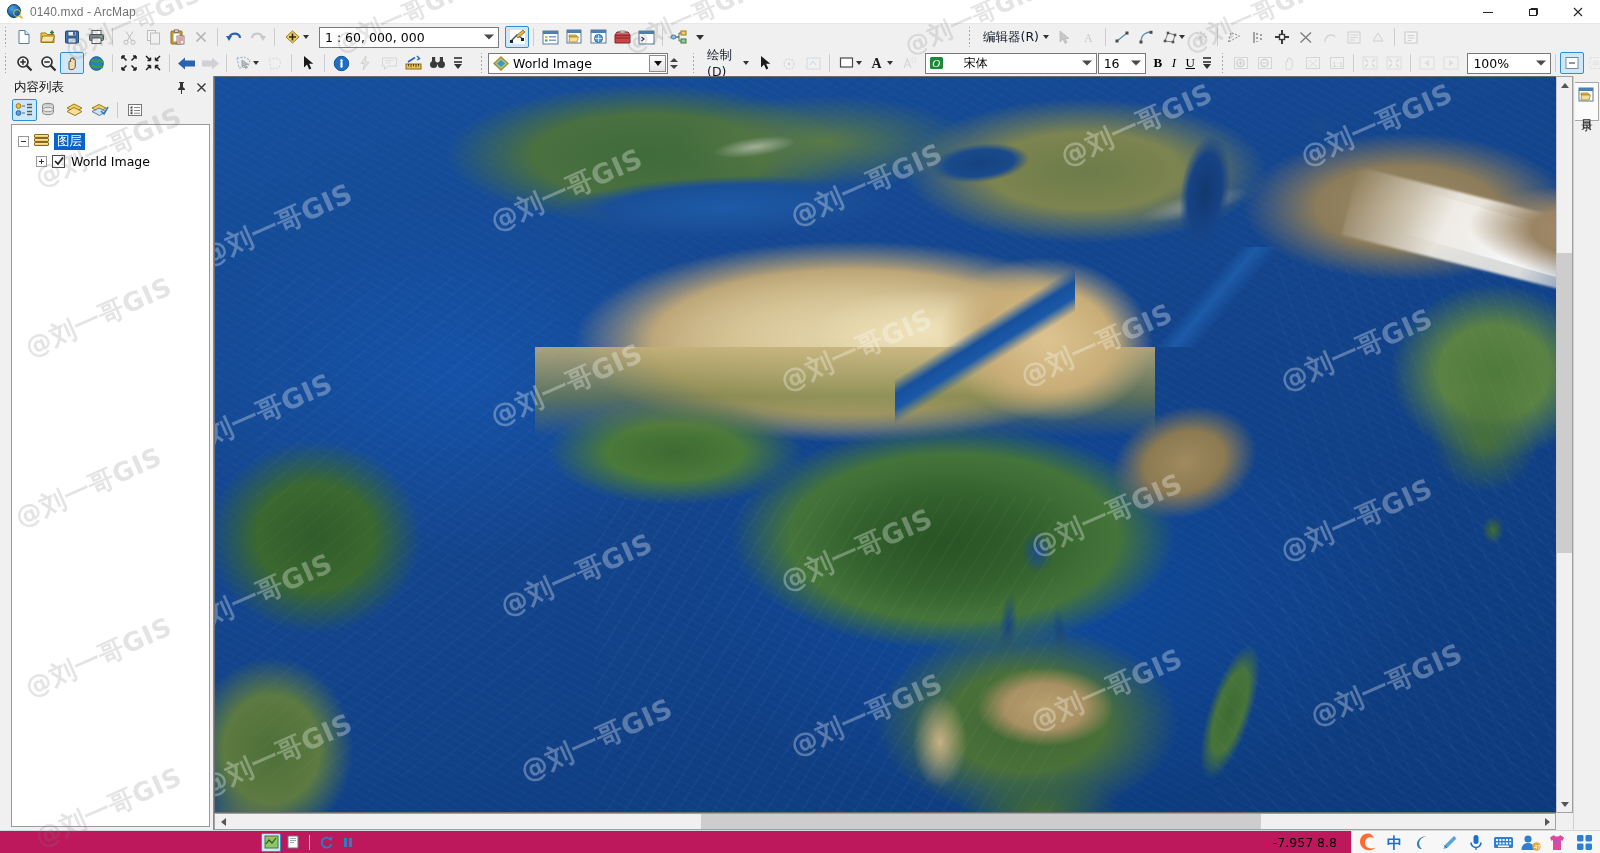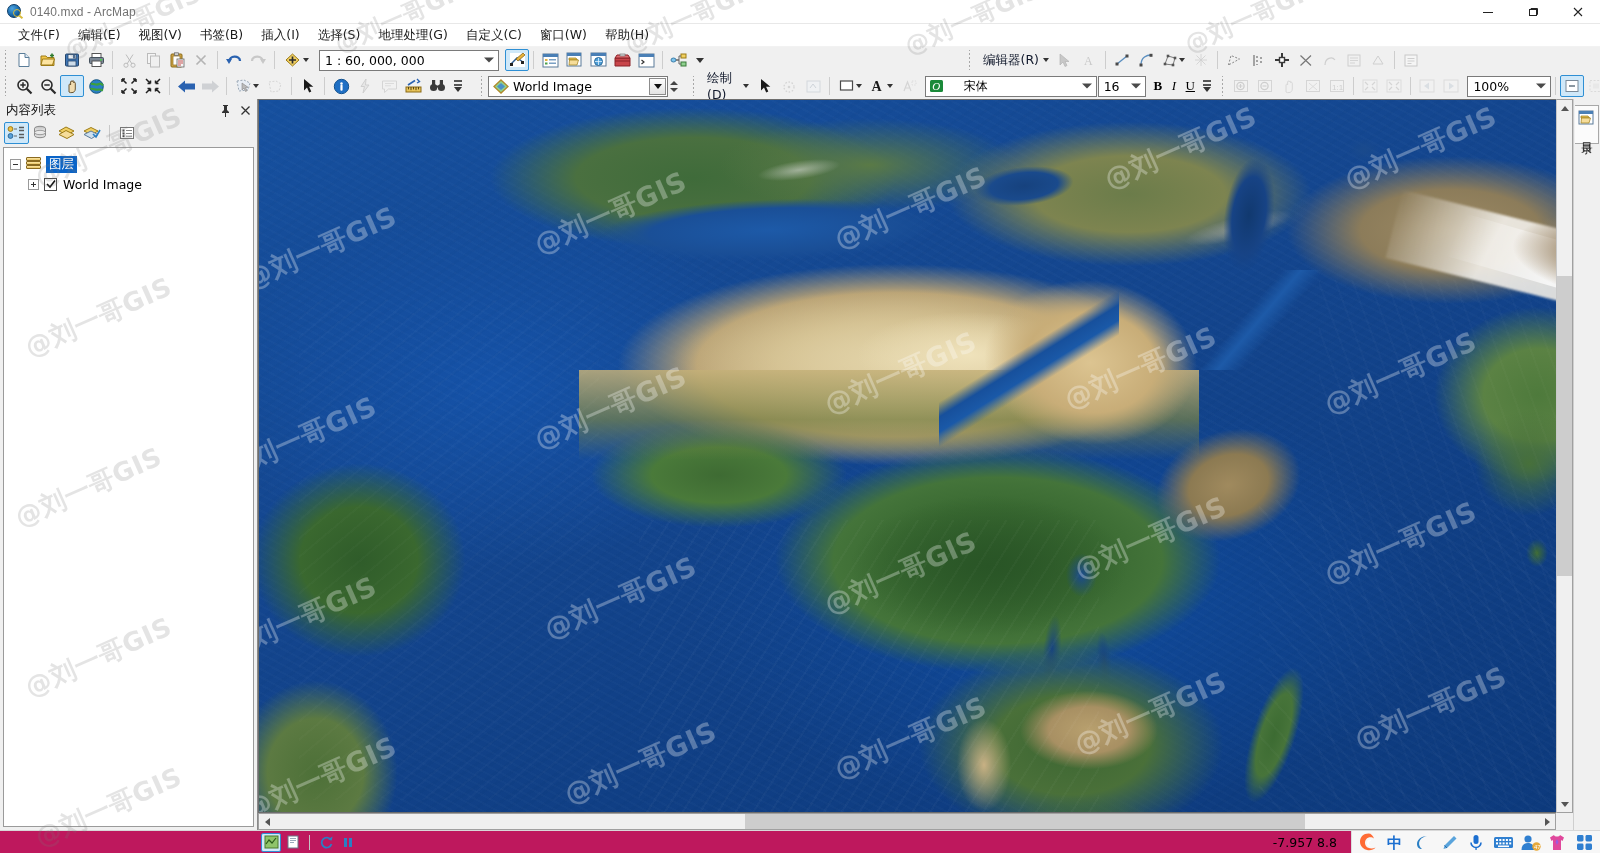--- a/index.html
+++ b/index.html
@@ -267,18 +267,6 @@
     </div>
   </div>
 
-  <div class="menubar">
-    <div class="menu-item">文件(F)</div>
-    <div class="menu-item">编辑(E)</div>
-    <div class="menu-item">视图(V)</div>
-    <div class="menu-item">书签(B)</div>
-    <div class="menu-item">插入(I)</div>
-    <div class="menu-item">选择(S)</div>
-    <div class="menu-item">地理处理(G)</div>
-    <div class="menu-item">自定义(C)</div>
-    <div class="menu-item">窗口(W)</div>
-    <div class="menu-item">帮助(H)</div>
-  </div>
 
   <div class="toolbar-row">
     <div class="tgroup">

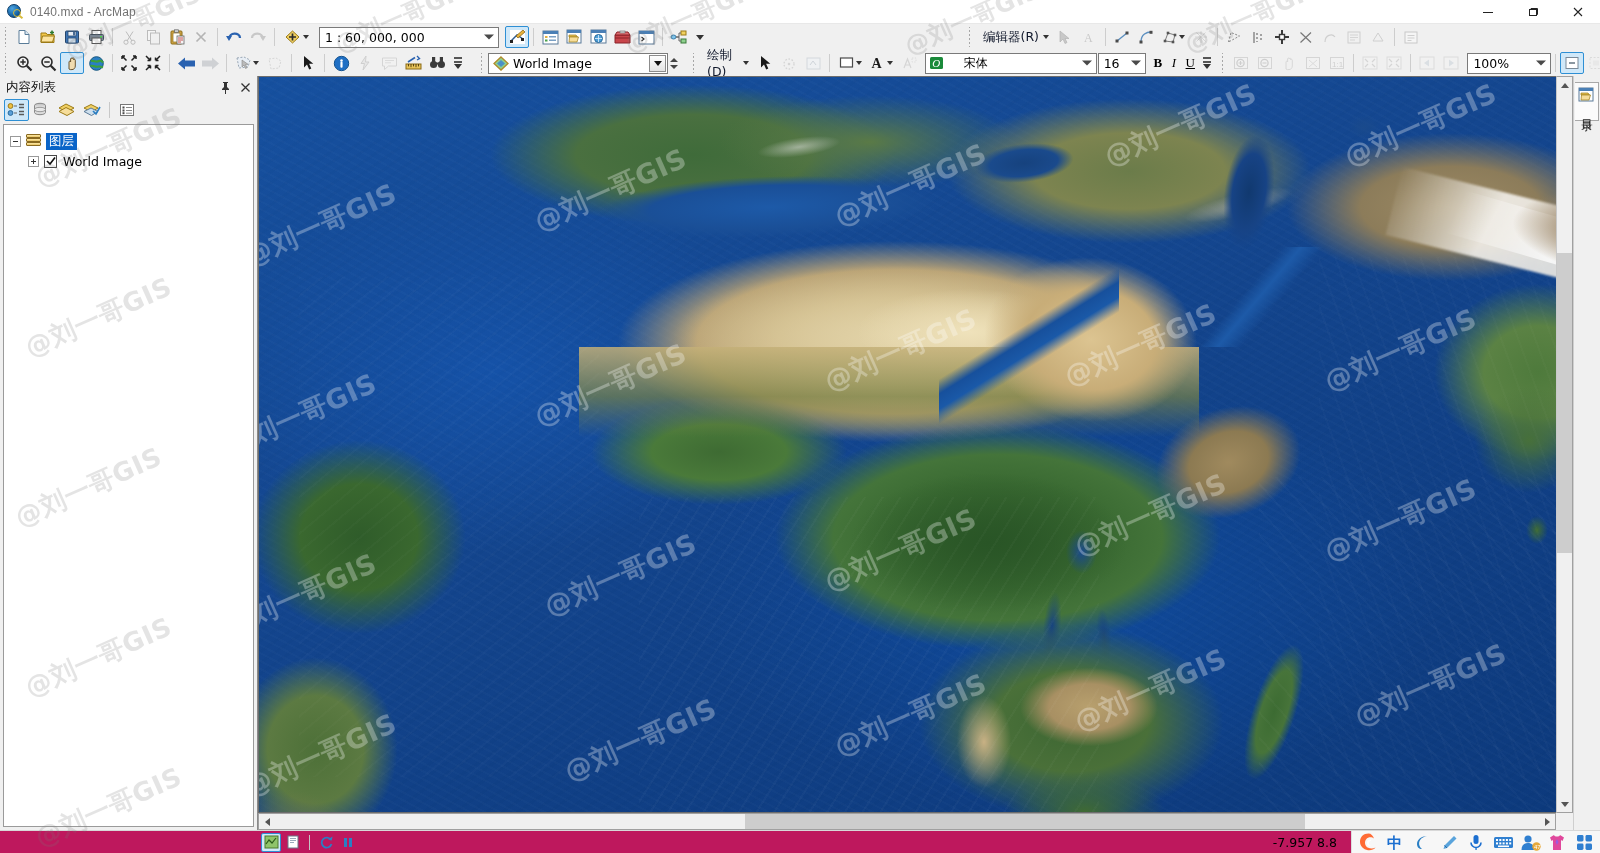--- a/index.html
+++ b/index.html
@@ -111,8 +111,9 @@
 
   
   .toc {
-    width: 258px; background: #f0f0f0; display: flex; flex-direction: column; flex: none;
+    width: 214px; background: #f0f0f0; display: flex; flex-direction: column; flex: none;
     border-right: 1px solid #8a8a8a;
+    padding-left: 8px;
   }
   .toc-header { height: 22px; display: flex; align-items: center; padding-left: 6px; flex:none; }
   .toc-header .t { font-size: 12.5px; color: #111; font-family:"DejaVu Sans","Liberation Sans",sans-serif; }

